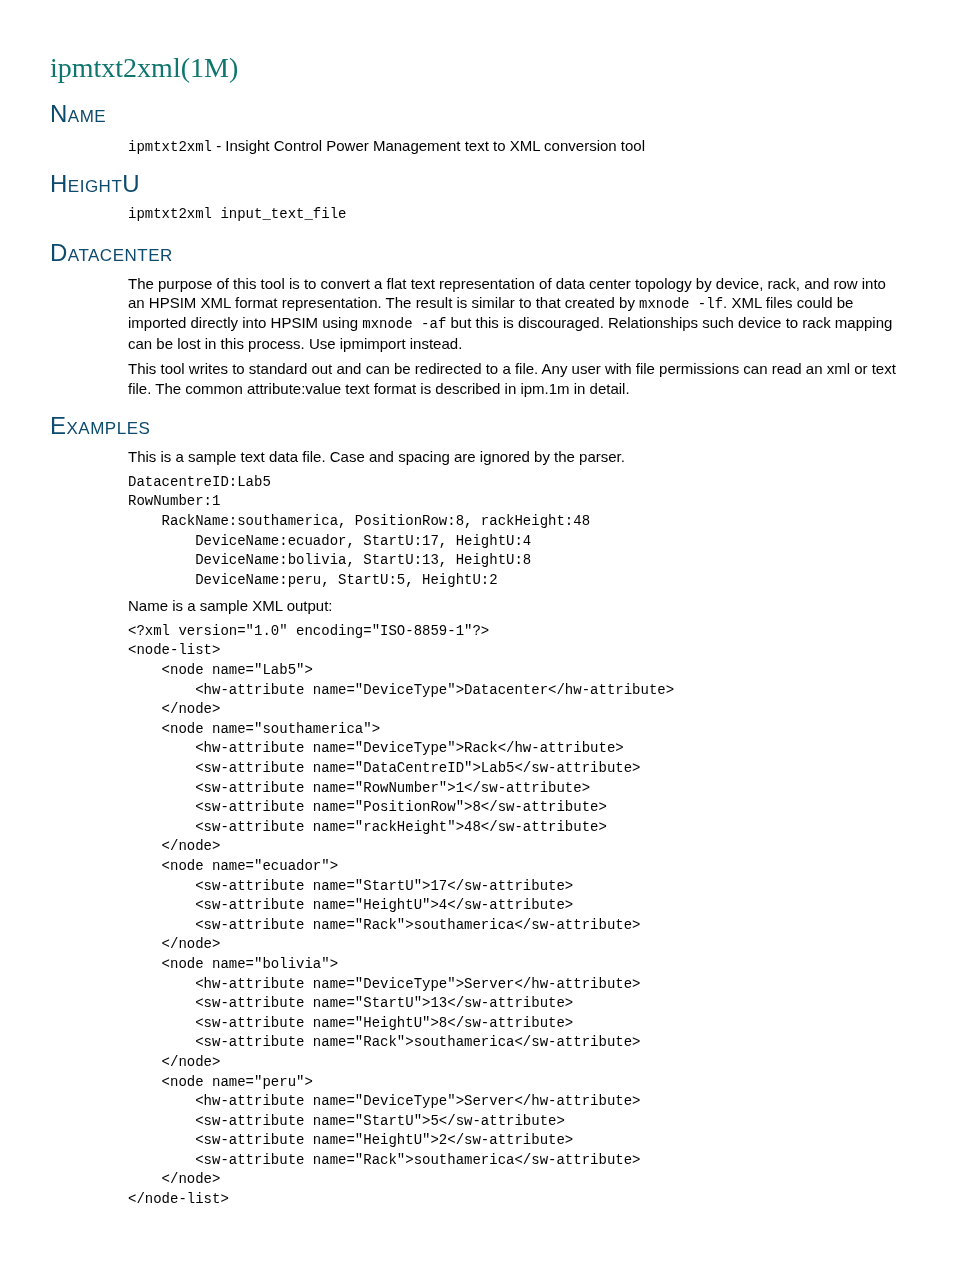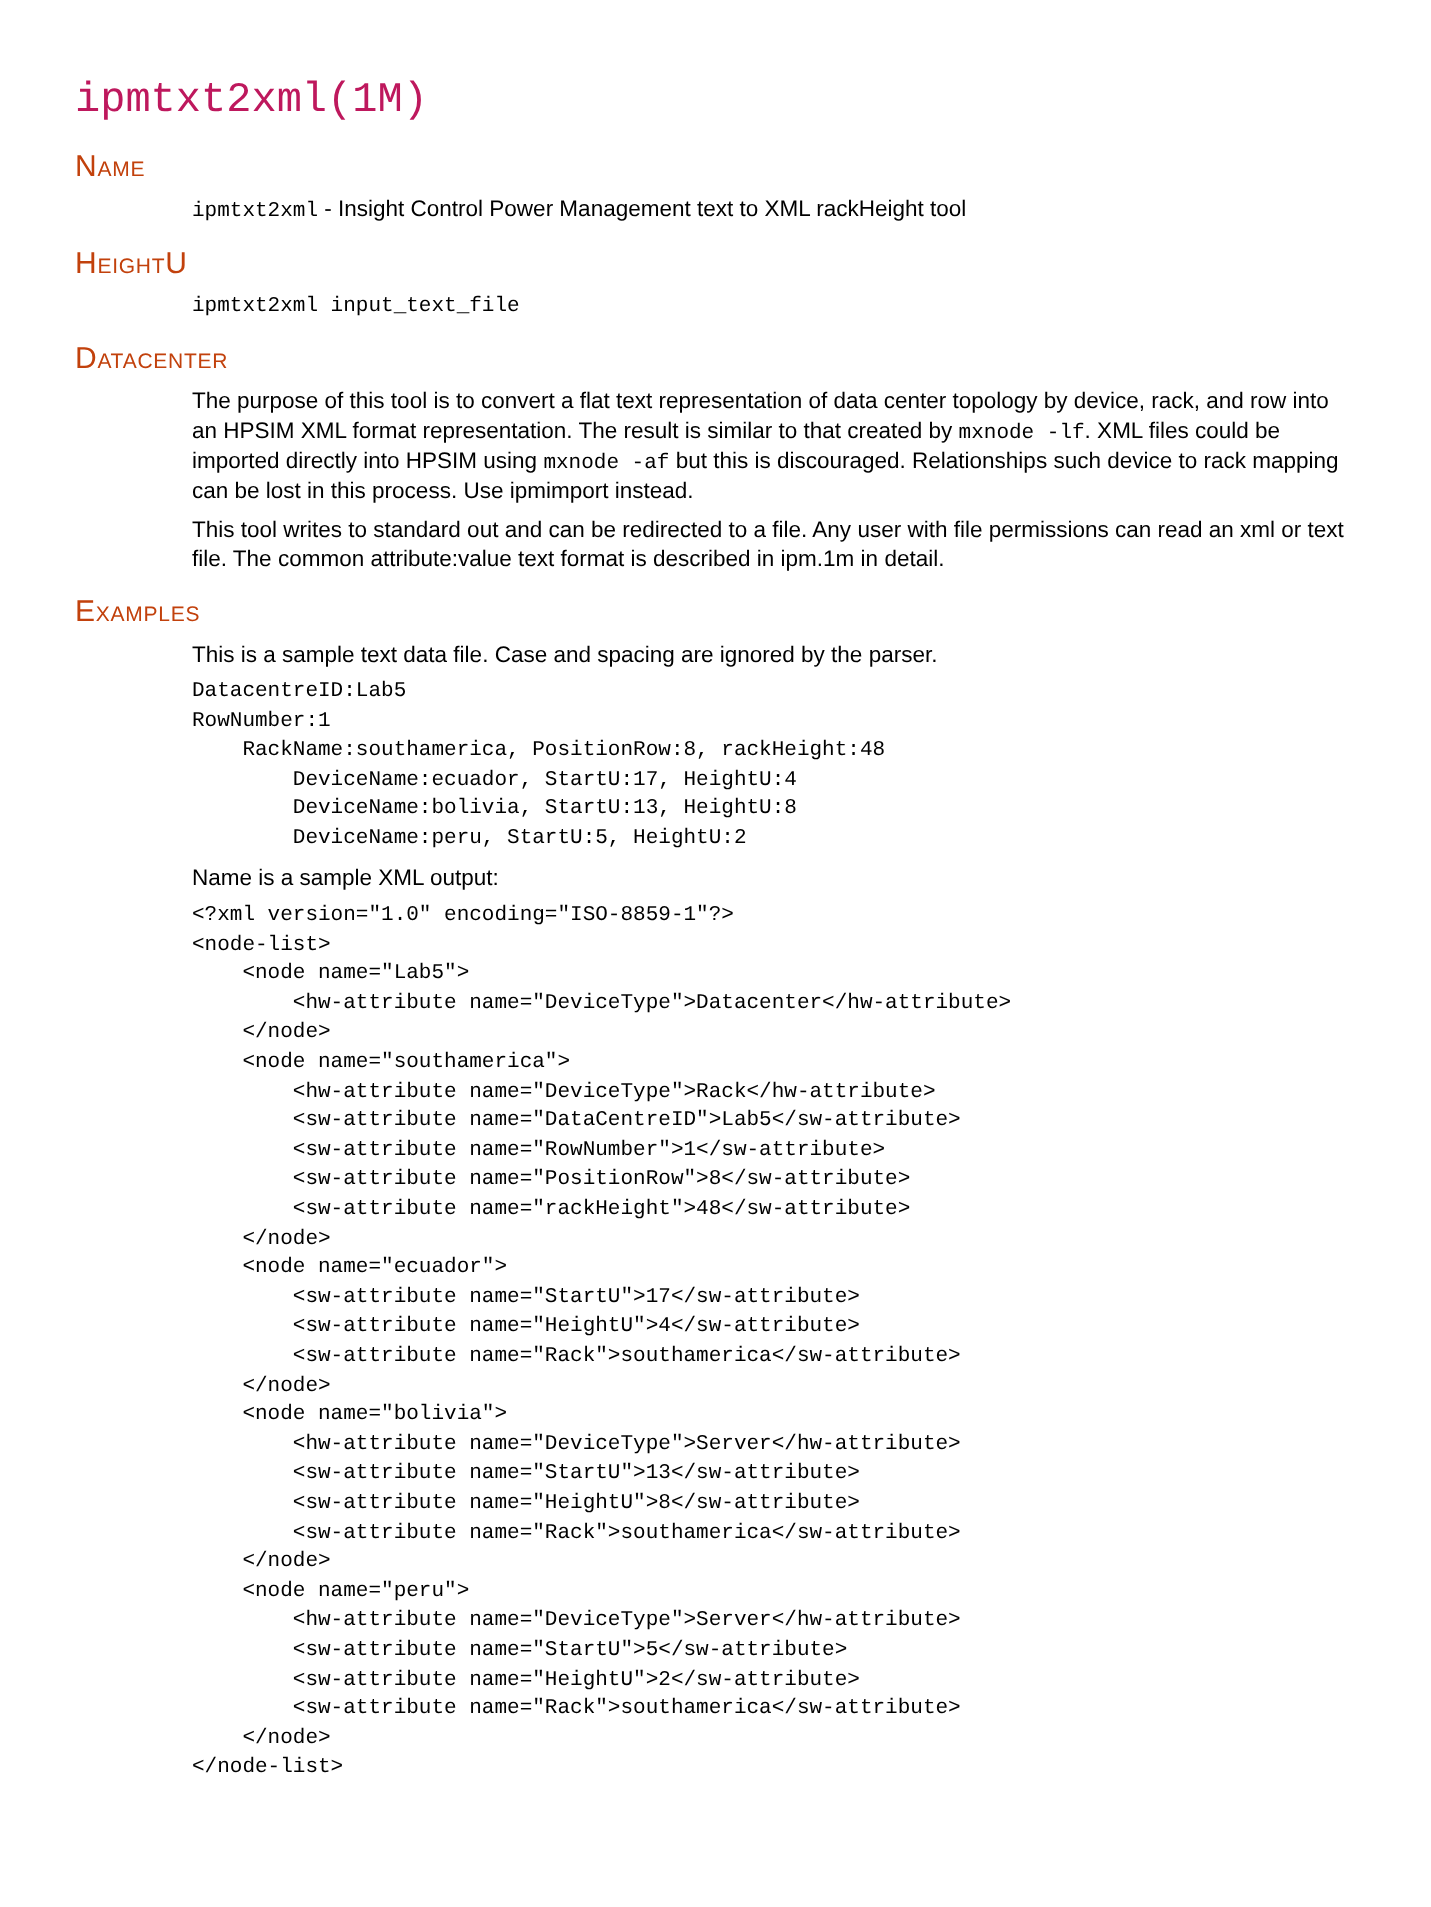--- a/index.html
+++ b/index.html
@@ -14,10 +14,10 @@
     line-height: 1.3;
   }
   h1.title {
-    font-family: Liberation Mono, monospace;
+    font-family: Liberation Serif, serif;
     font-weight: 300;
     font-size: 28px;
-    color: #be185d;
+    color: #0f766e;
     margin: 0 0 8px 0;
   }
   h2.section {

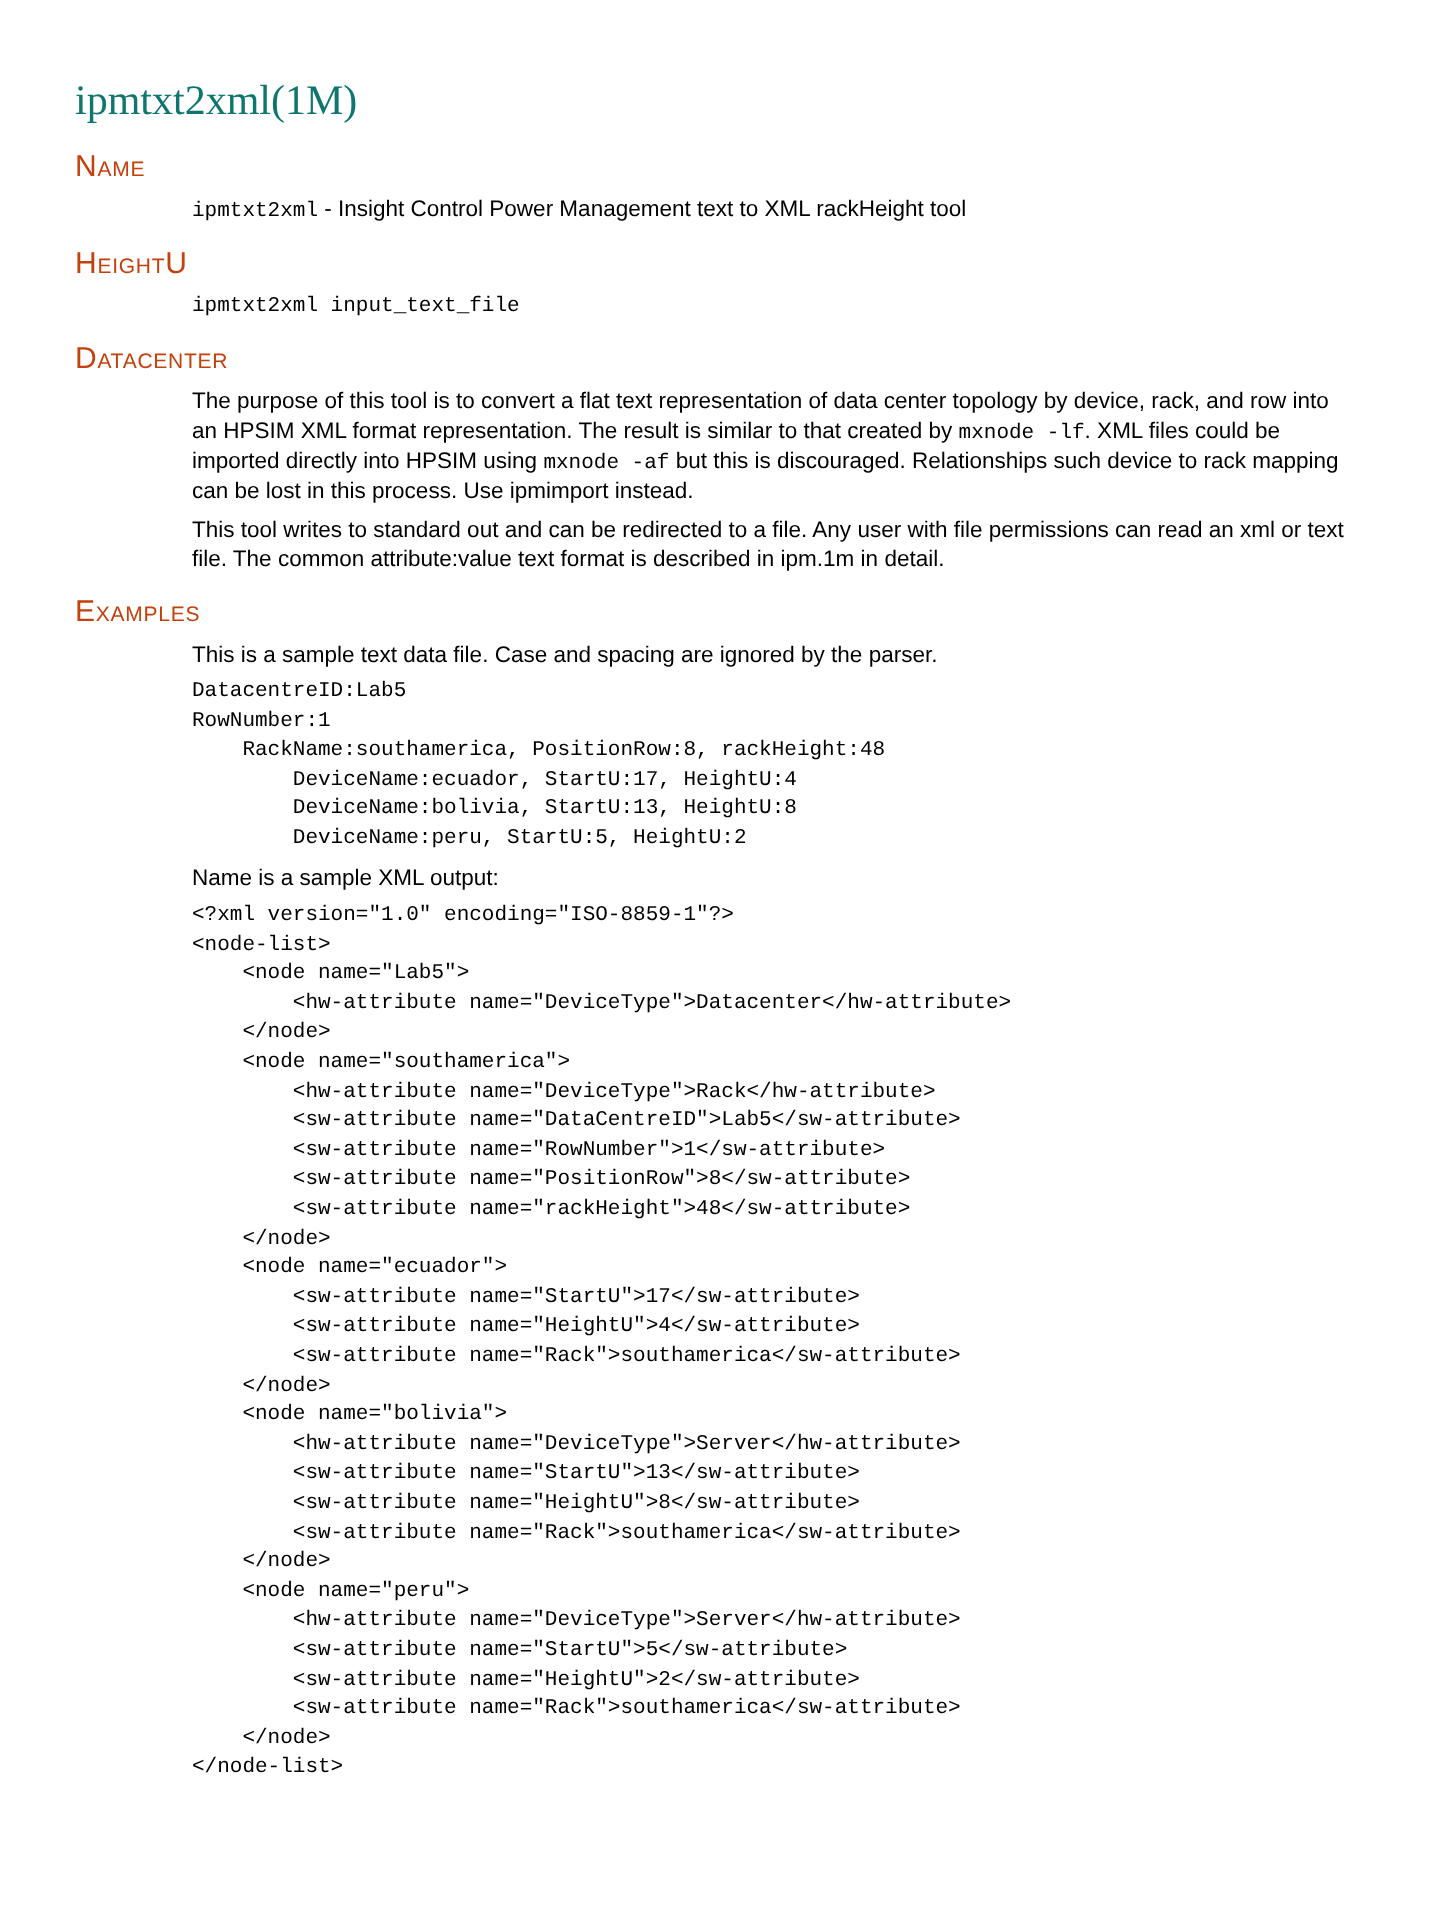--- a/index.html
+++ b/index.html
@@ -24,8 +24,8 @@
     font-family: "Futura", "Century Gothic", sans-serif;
     font-weight: 300;
     font-variant: small-caps;
-    font-size: 20px;
-    color: #c2410c;
+    font-size: 24px;
+    color: #0c4a6e;
     margin: 12px 0 6px 0;
     letter-spacing: 0.5px;
   }

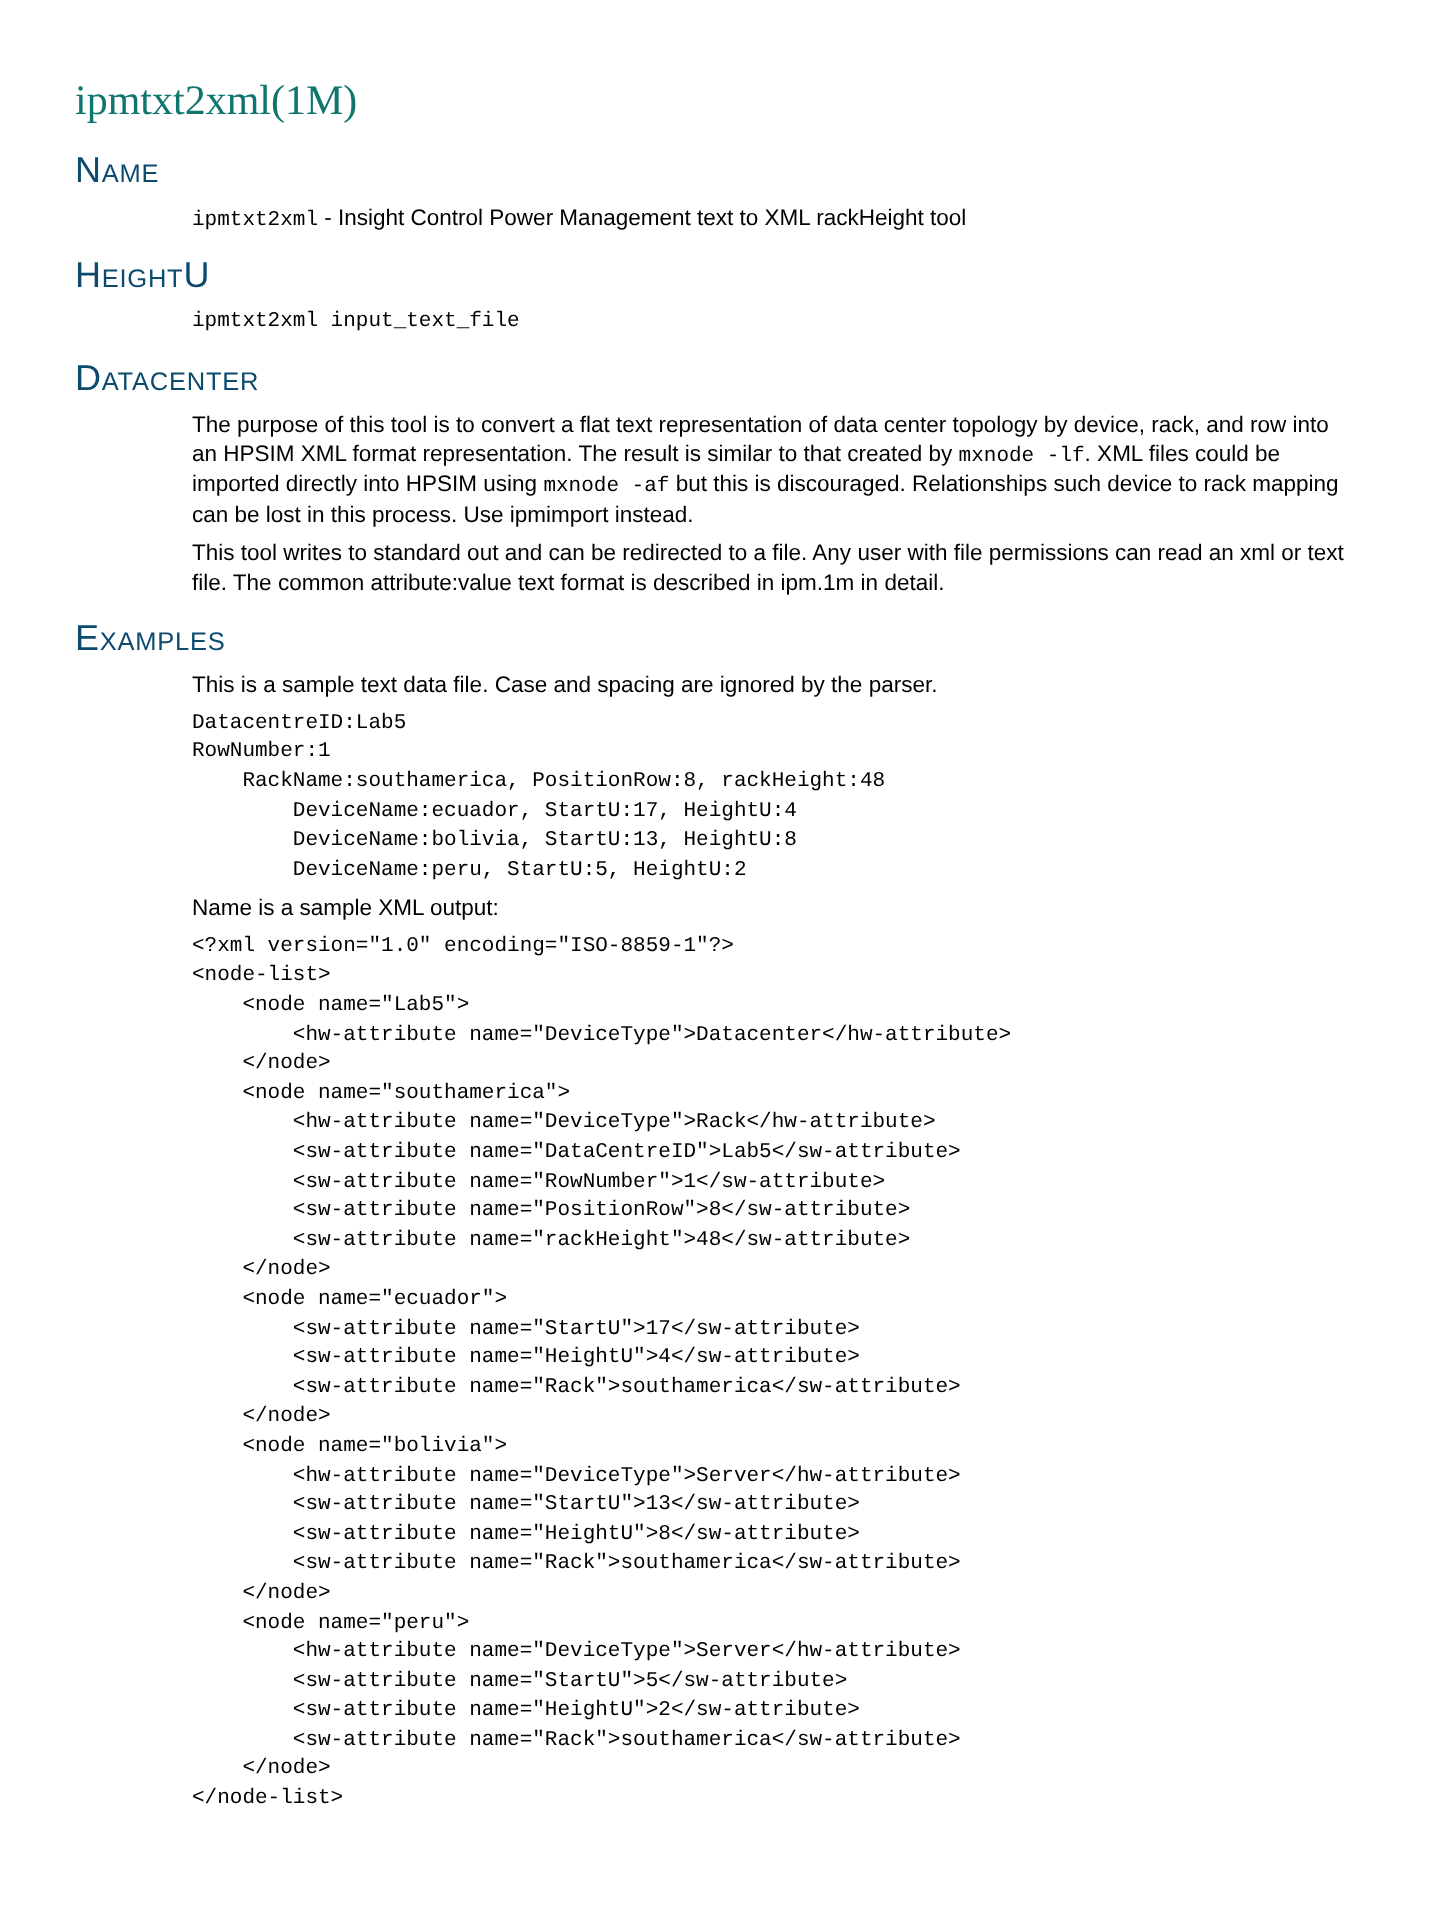--- a/index.html
+++ b/index.html
@@ -52,7 +52,7 @@
 
 <h2 class="section">Name</h2>
 <p class="indent">
-  <code class="mono">ipmtxt2xml</code><span> - Insight Control Power Management text to XML rackHeight tool</span>
+  <code class="mono">ipmtxt2xml</code><span> - Insight Control Power Management text to XML conversion tool</span>
 </p>
 
 <h2 class="section">HeightU</h2>

